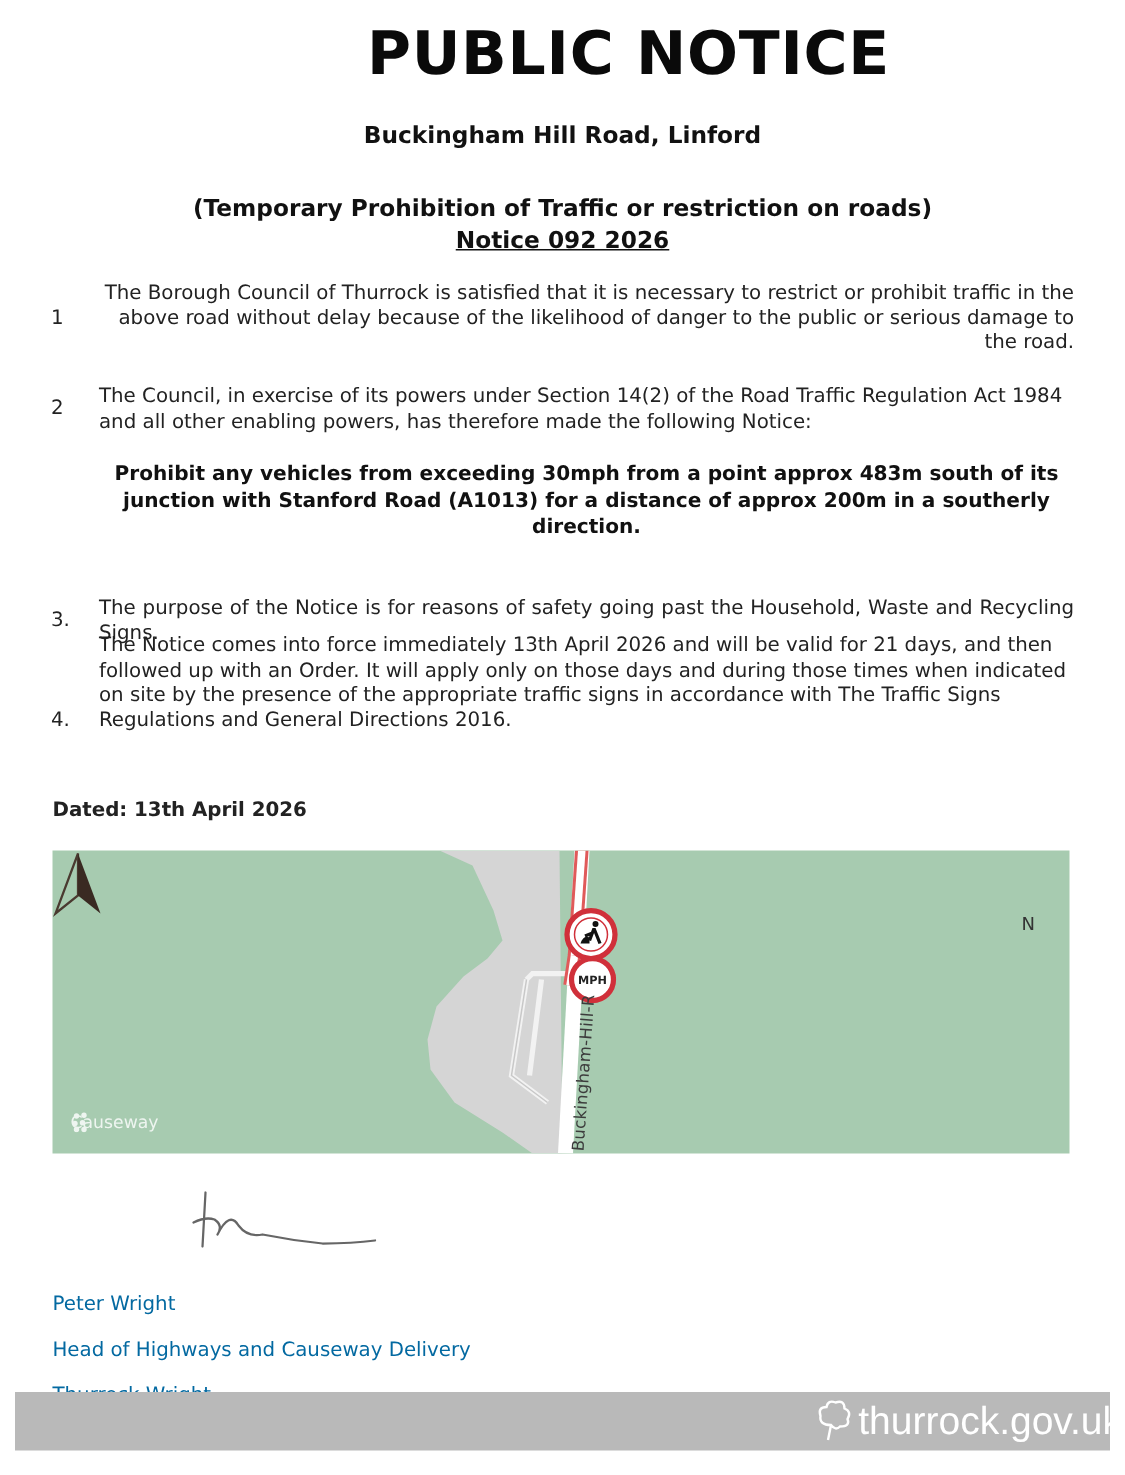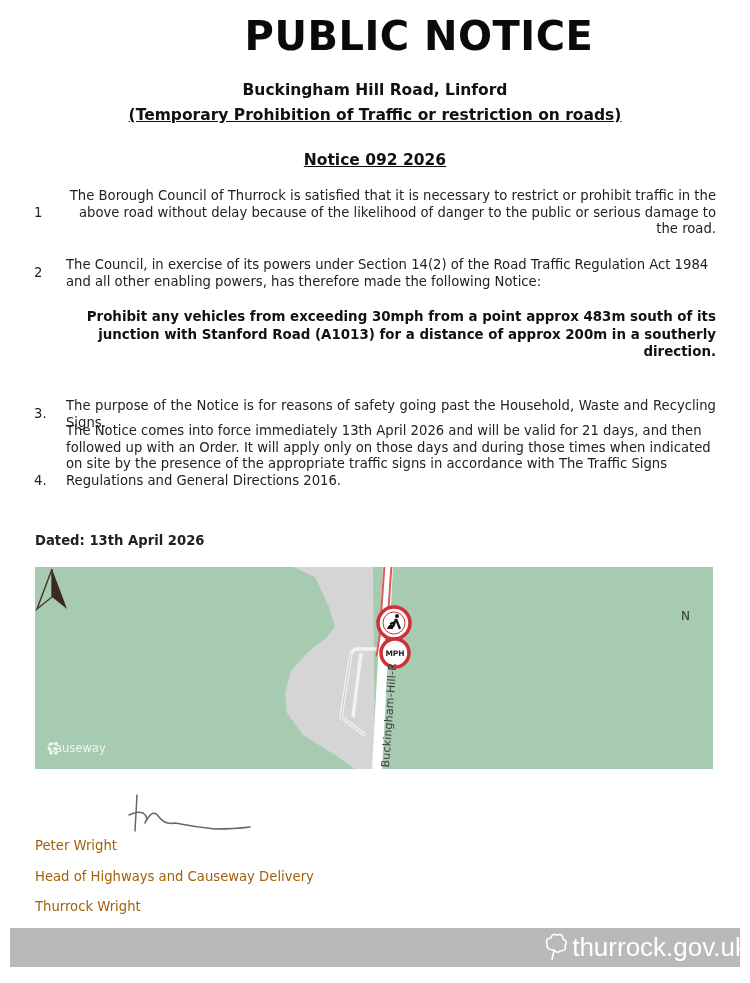--- a/index.html
+++ b/index.html
@@ -38,7 +38,7 @@
       color: #111;
     }
     .sub1 { top: 80px; }
-    .sub2 { top: 105px; text-decoration: underline; }
+    .sub2 { top: 129px; }
     .sub3 { top: 150px; text-decoration: underline; }
 
     .para {

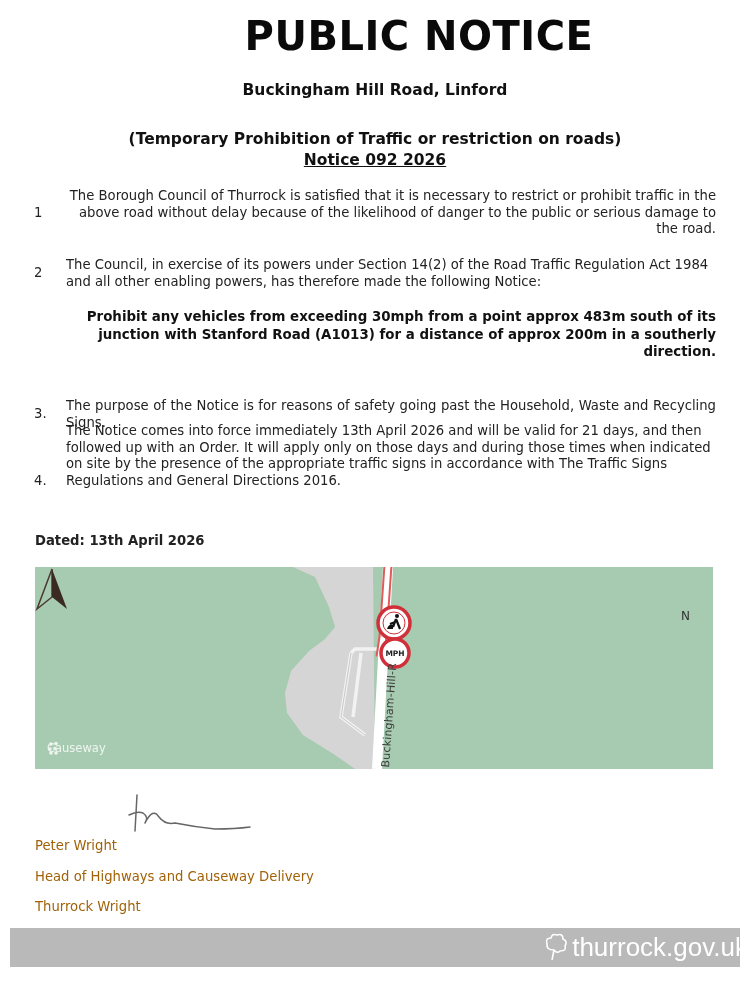--- a/index.html
+++ b/index.html
@@ -71,7 +71,7 @@
       left: 66px;
       width: 650px;
       top: 308px;
-      text-align: right;
+      text-align: center;
       font-weight: bold;
       font-size: 13.4px;
       line-height: 17.5px;

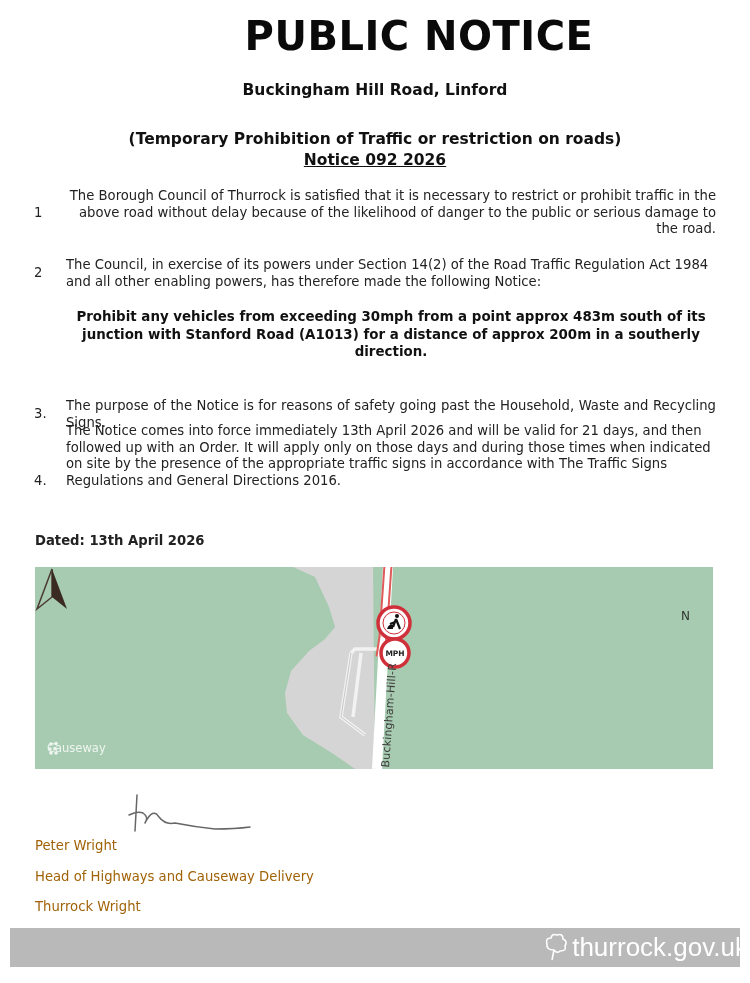--- a/index.html
+++ b/index.html
@@ -145,7 +145,8 @@
       left: 35px;
       font-size: 13.2px;
       line-height: 16px;
-      color: #a16207;
+      color: #0369a1;
+      margin-top: 24px;
     }
     .sig-name { top: 838px; }
     .sig-role { top: 869px; }

